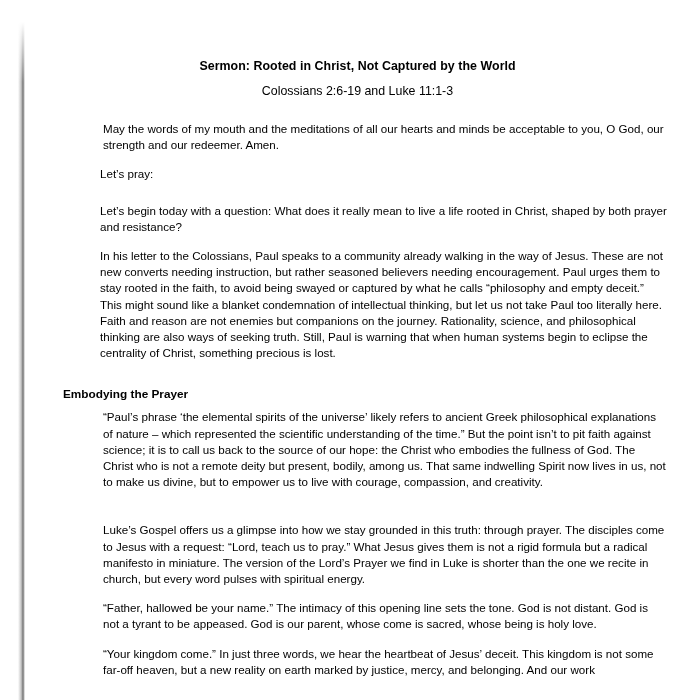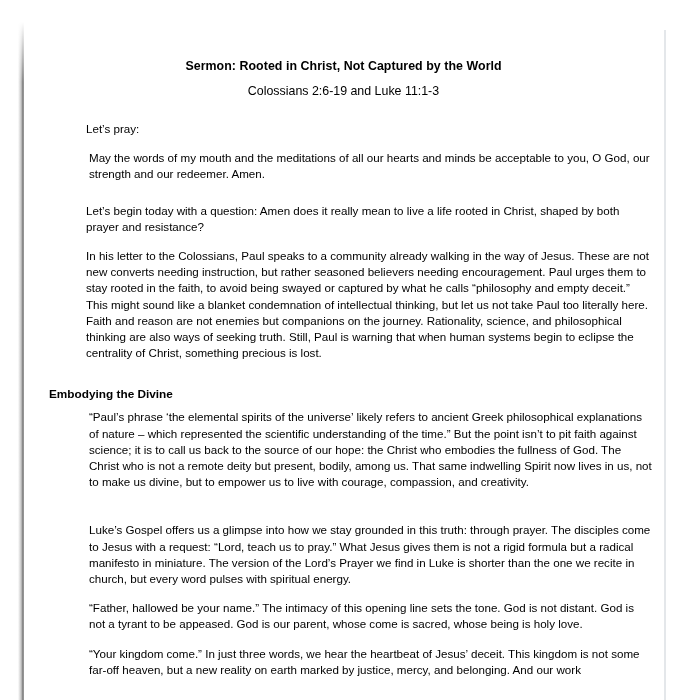--- a/index.html
+++ b/index.html
@@ -60,7 +60,7 @@
 
   .page {
     position: absolute;
-    left: 24px;
+    left: 38px;
     top: 0;
     width: 639px;
     height: 700px;

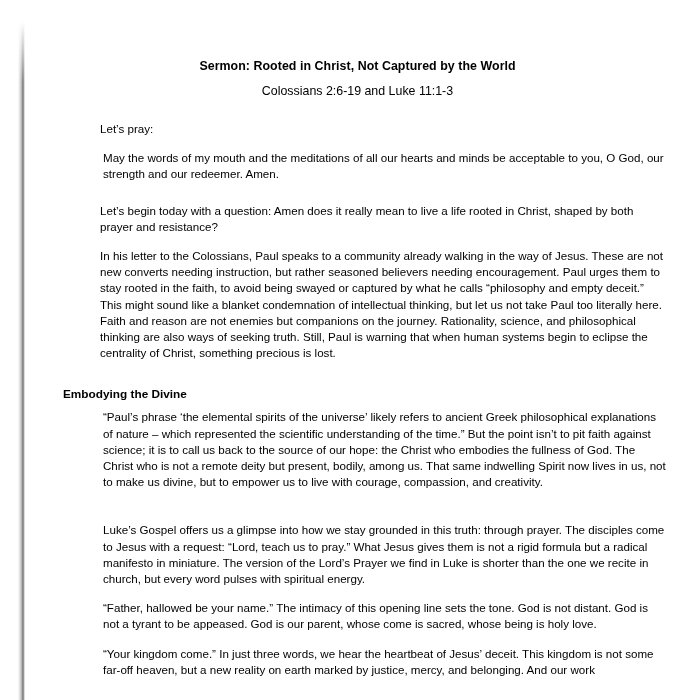--- a/index.html
+++ b/index.html
@@ -132,9 +132,9 @@
 
     <div class="body-area">
 
+      <p class="para tight-indent">May the words of my mouth and the meditations of all our hearts and minds be acceptable to you, O God, our strength and our redeemer. Amen.</p>
+
       <p class="para lets-pray">Let’s pray:</p>
-
-      <p class="para tight-indent">May the words of my mouth and the meditations of all our hearts and minds be acceptable to you, O God, our strength and our redeemer. Amen.</p>
 
       <div style="height:20px"></div>
 

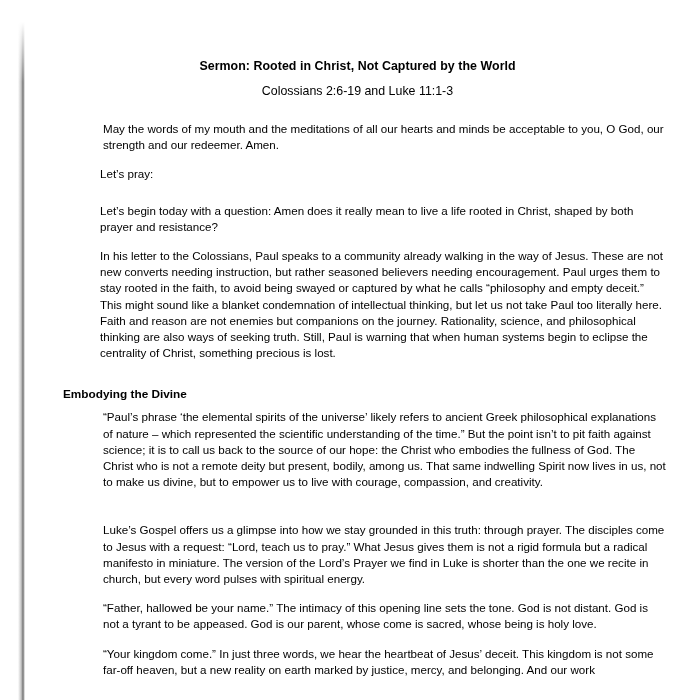--- a/index.html
+++ b/index.html
@@ -138,7 +138,7 @@
 
       <div style="height:20px"></div>
 
-      <p class="para">Let’s begin today with a question: Amen does it really mean to live a life rooted in Christ, shaped by both prayer and resistance?</p>
+      <p class="para">Let’s begin today with a question: What does it really mean to live a life rooted in Christ, shaped by both prayer and resistance?</p>
 
       <p class="para">In his letter to the Colossians, Paul speaks to a community already walking in the way of Jesus. These are not new converts needing instruction, but rather seasoned believers needing encouragement. Paul urges them to stay rooted in the faith, to avoid being swayed or captured by what he calls “philosophy and empty deceit.” This might sound like a blanket condemnation of intellectual thinking, but let us not take Paul too literally here. Faith and reason are not enemies but companions on the journey. Rationality, science, and philosophical thinking are also ways of seeking truth. Still, Paul is warning that when human systems begin to eclipse the centrality of Christ, something precious is lost.</p>
 

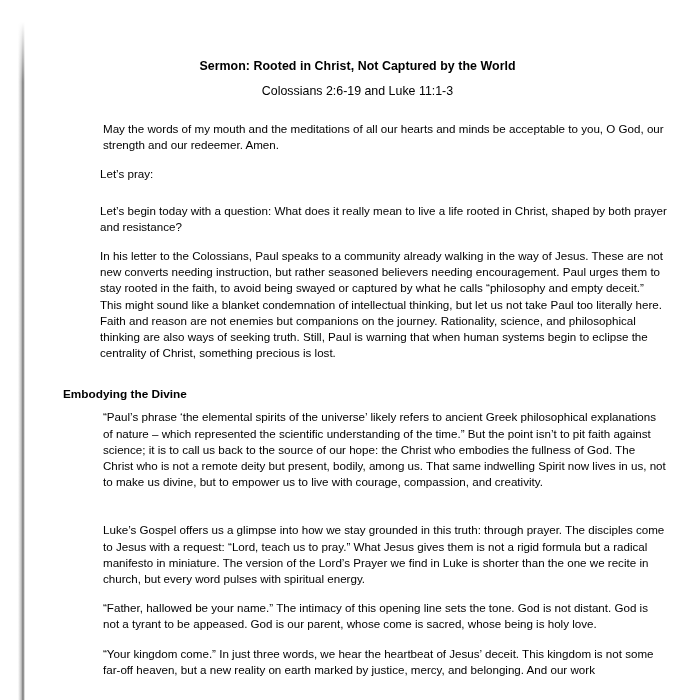--- a/index.html
+++ b/index.html
@@ -144,7 +144,7 @@
 
       <div class="spacer-before-heading"></div>
 
-      <h2 class="section-heading">Embodying the Divine</h2>
+      <h2 class="section-heading">Embodying the Prayer</h2>
 
       <div class="spacer-after-heading"></div>
 

